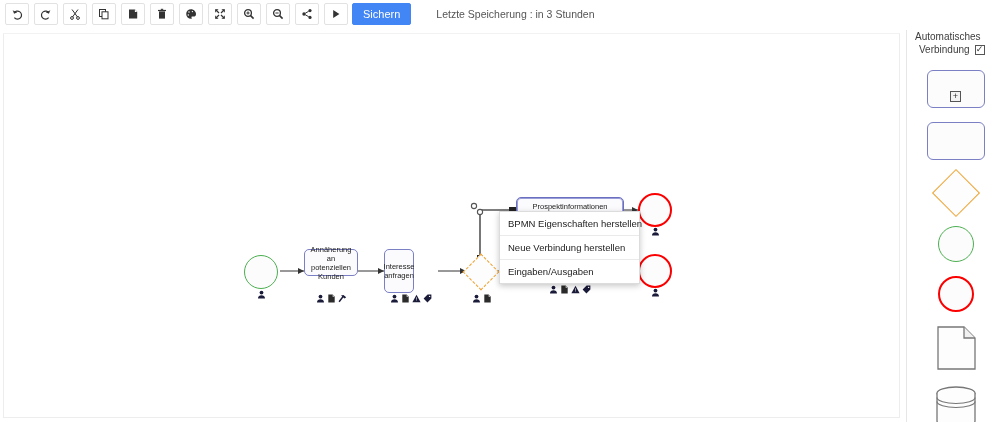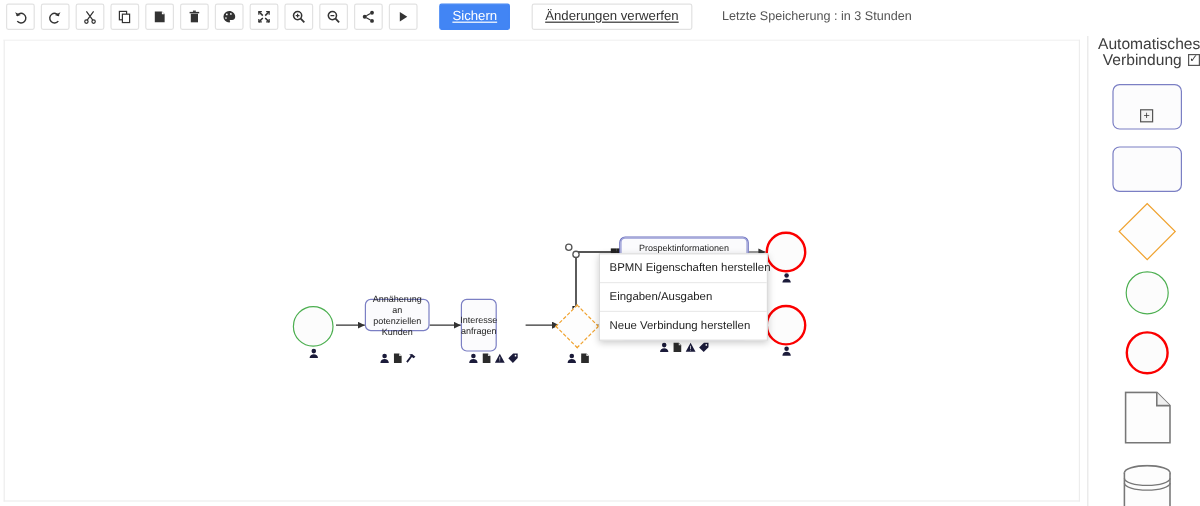--- a/index.html
+++ b/index.html
@@ -28,10 +28,10 @@
   }
   .tbtn svg{display:block;}
   .txt-btn{
-    height:22px;margin-left:18px;padding:0 10px;
+    height:22px;margin-left:4px;padding:0 10px;
     border:1px solid #e2e2e2;border-radius:2px;background:#fff;
     display:flex;align-items:center;justify-content:center;
-    font-size:11px;color:#333;box-sizing:border-box;white-space:nowrap;text-decoration:underline;
+    font-size:11px;color:#333;box-sizing:border-box;white-space:nowrap;
   }
   .txt-btn.primary{background:#4285f4;border-color:#4285f4;color:#fff;}
   .save-note{margin-left:25px;font-size:10.5px;color:#555;white-space:nowrap;}

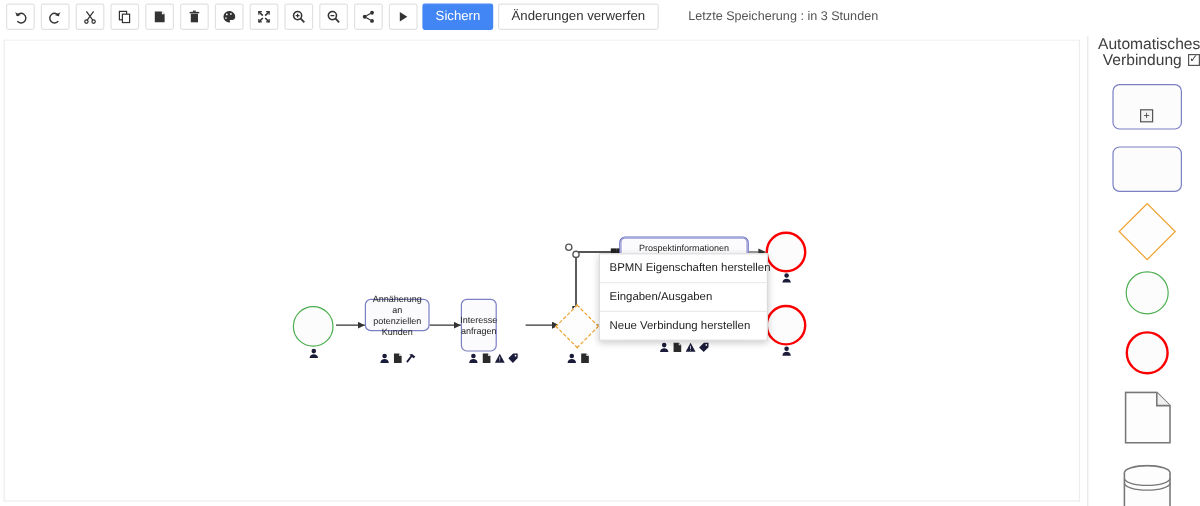--- a/index.html
+++ b/index.html
@@ -246,7 +246,6 @@
   </div>
 
   <div class="txt-btn primary">Sichern</div>
-  <div class="txt-btn">Änderungen verwerfen</div>
   <div class="save-note">Letzte Speicherung : in 3 Stunden</div>
 </div>
 

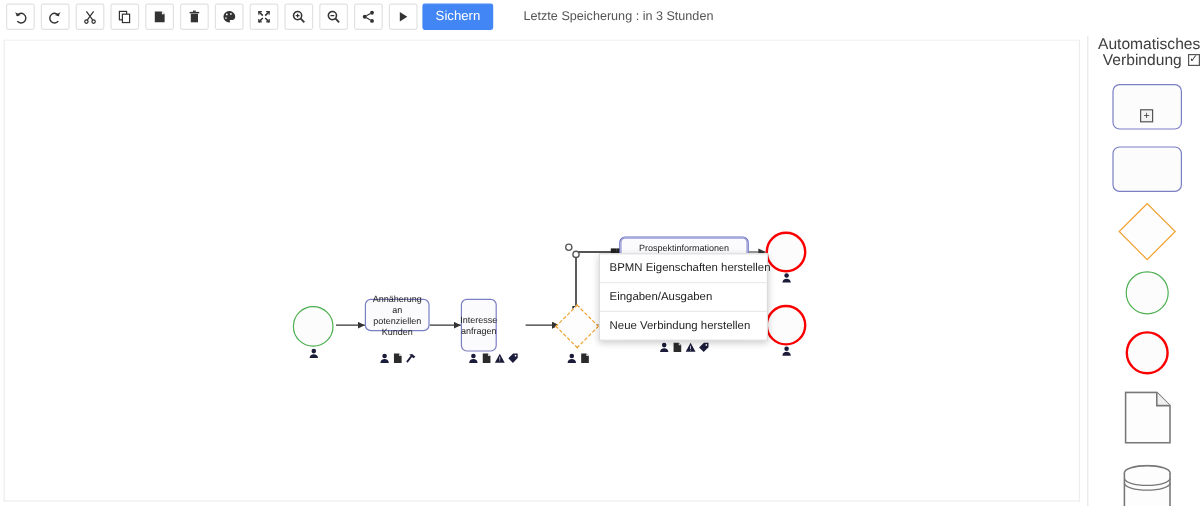--- a/index.html
+++ b/index.html
@@ -99,7 +99,7 @@
     box-sizing:border-box;
     padding-left:4px;
   }
-  .sb-label{font-size:13px;color:#3d3d3d;line-height:13px;padding-left:4px;}
+  .sb-label{font-size:10px;color:#3d3d3d;line-height:13px;padding-left:4px;}
   .sb-label-row{display:flex;align-items:center;gap:5px;}
   .chk{
     width:10px;height:10px;border:1px solid #555;box-sizing:border-box;

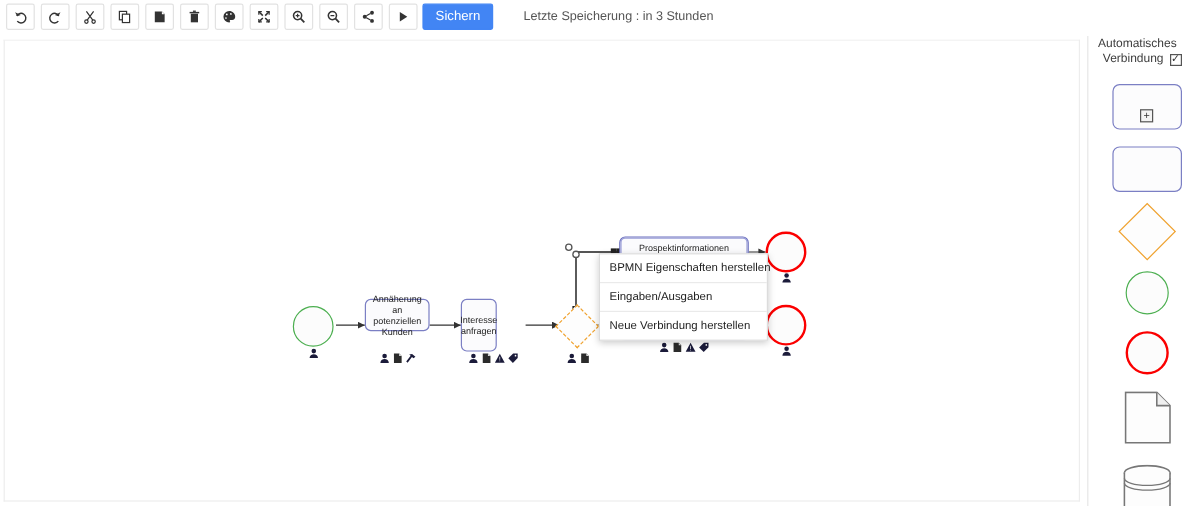--- a/index.html
+++ b/index.html
@@ -414,8 +414,8 @@
 
 <div class="ctx-menu">
   <div class="ctx-item">BPMN Eigenschaften herstellen</div>
+  <div class="ctx-item">Neue Verbindung herstellen</div>
   <div class="ctx-item">Eingaben/Ausgaben</div>
-  <div class="ctx-item">Neue Verbindung herstellen</div>
 </div>
 
 <div class="sidebar">

